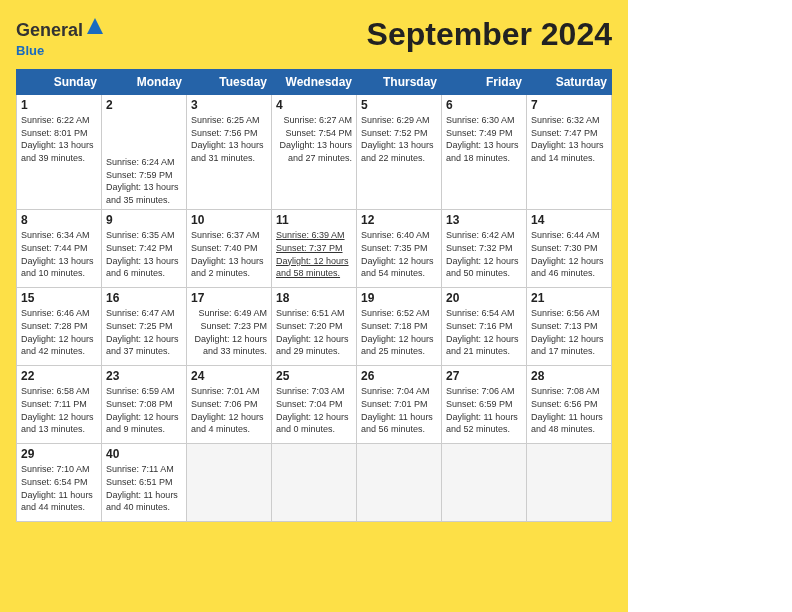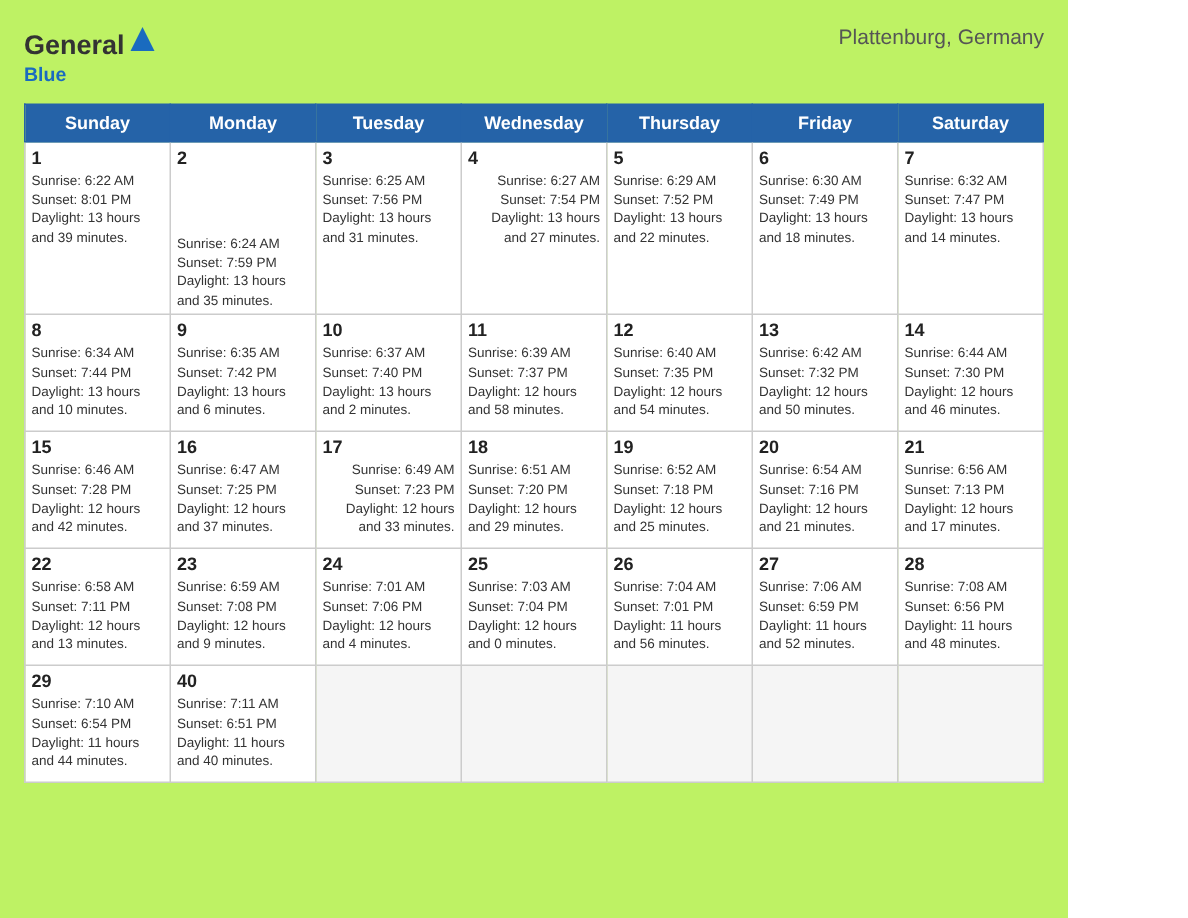--- a/index.html
+++ b/index.html
@@ -11,9 +11,9 @@
       overflow: hidden;
     }
     .page {
-      width: 712px;
+      width: 628px;
       height: 612px;
-      background: #bef264;
+      background: #fde047;
       padding: 16px 16px 8px 16px;
     }
     .header {

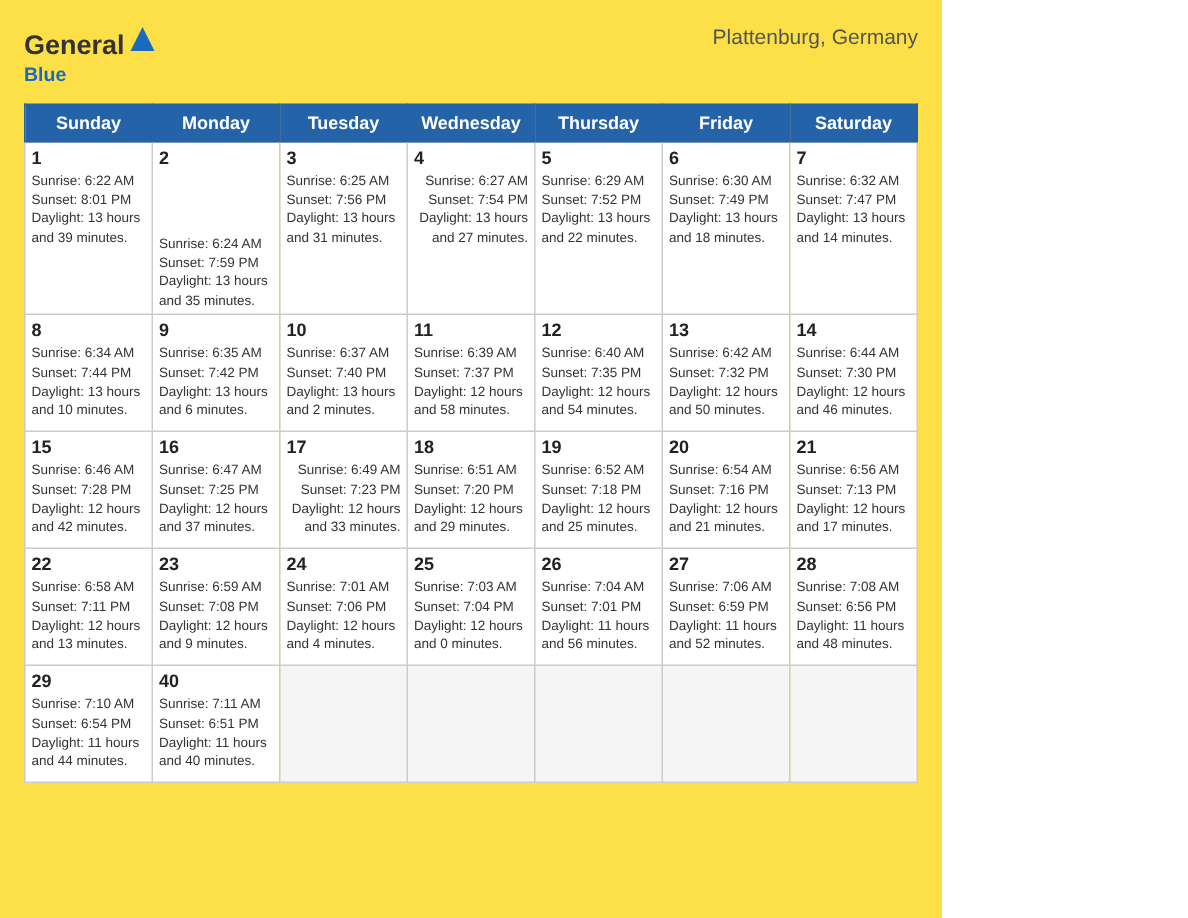--- a/index.html
+++ b/index.html
@@ -106,6 +106,7 @@
       </div>
     </div>
     <div class="title-block">
+      <div class="month-title">September 2024</div>
       <div class="location">Plattenburg, Germany</div>
     </div>
   </div>

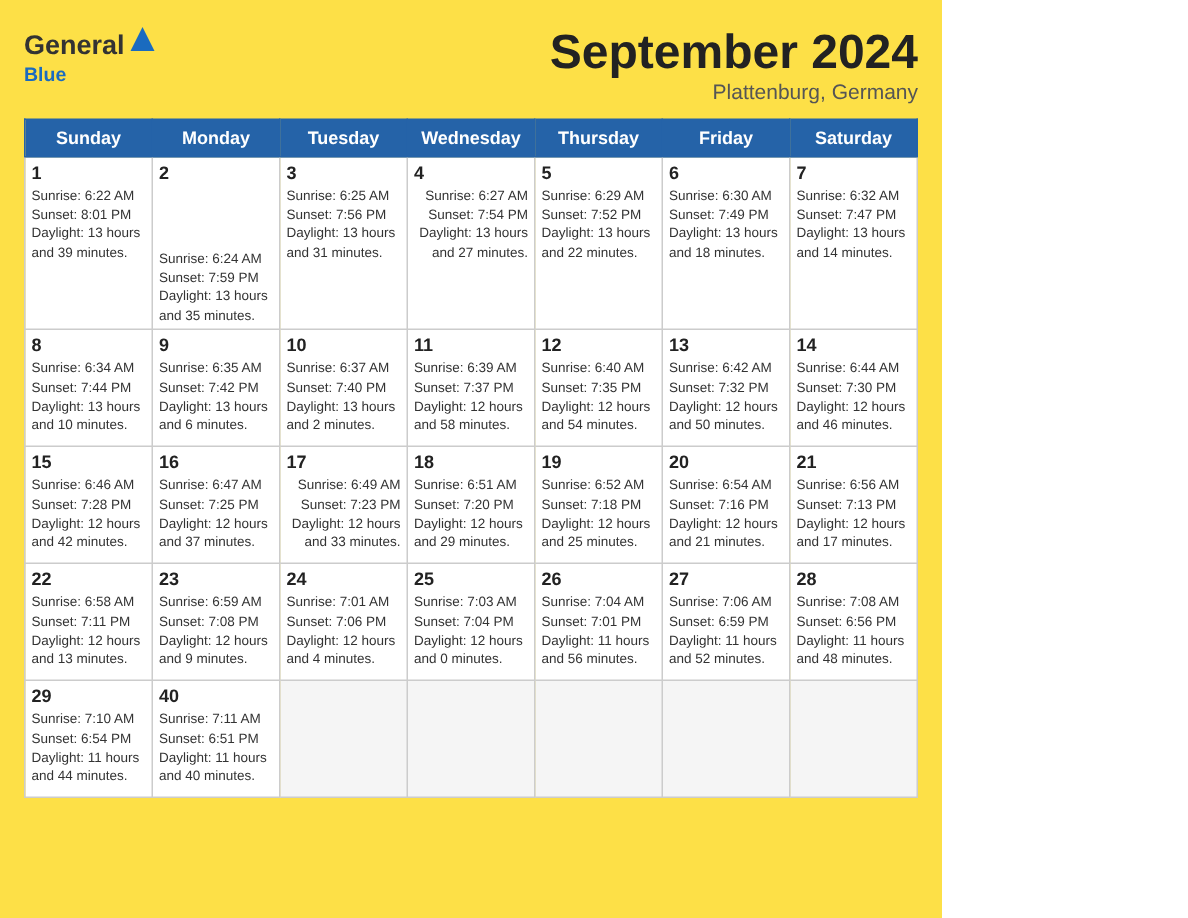--- a/index.html
+++ b/index.html
@@ -107,7 +107,6 @@
     </div>
     <div class="title-block">
       <div class="month-title">September 2024</div>
-      <div class="location">Plattenburg, Germany</div>
     </div>
   </div>
 

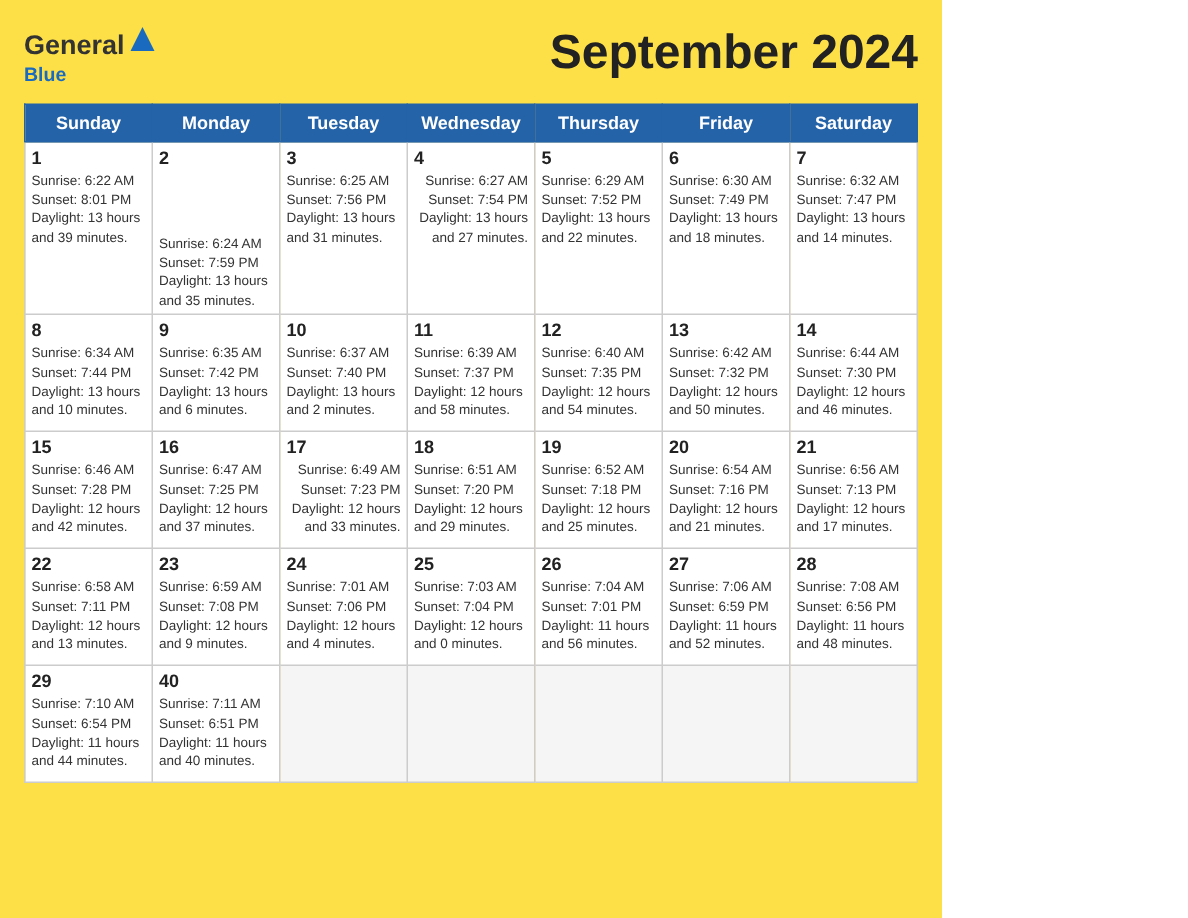--- a/index.html
+++ b/index.html
@@ -64,7 +64,7 @@
       font-size: 12px;
       font-weight: bold;
       padding: 5px 4px;
-      text-align: center;
+      text-align: right;
       border: 1px solid #2563a8;
     }
     td {

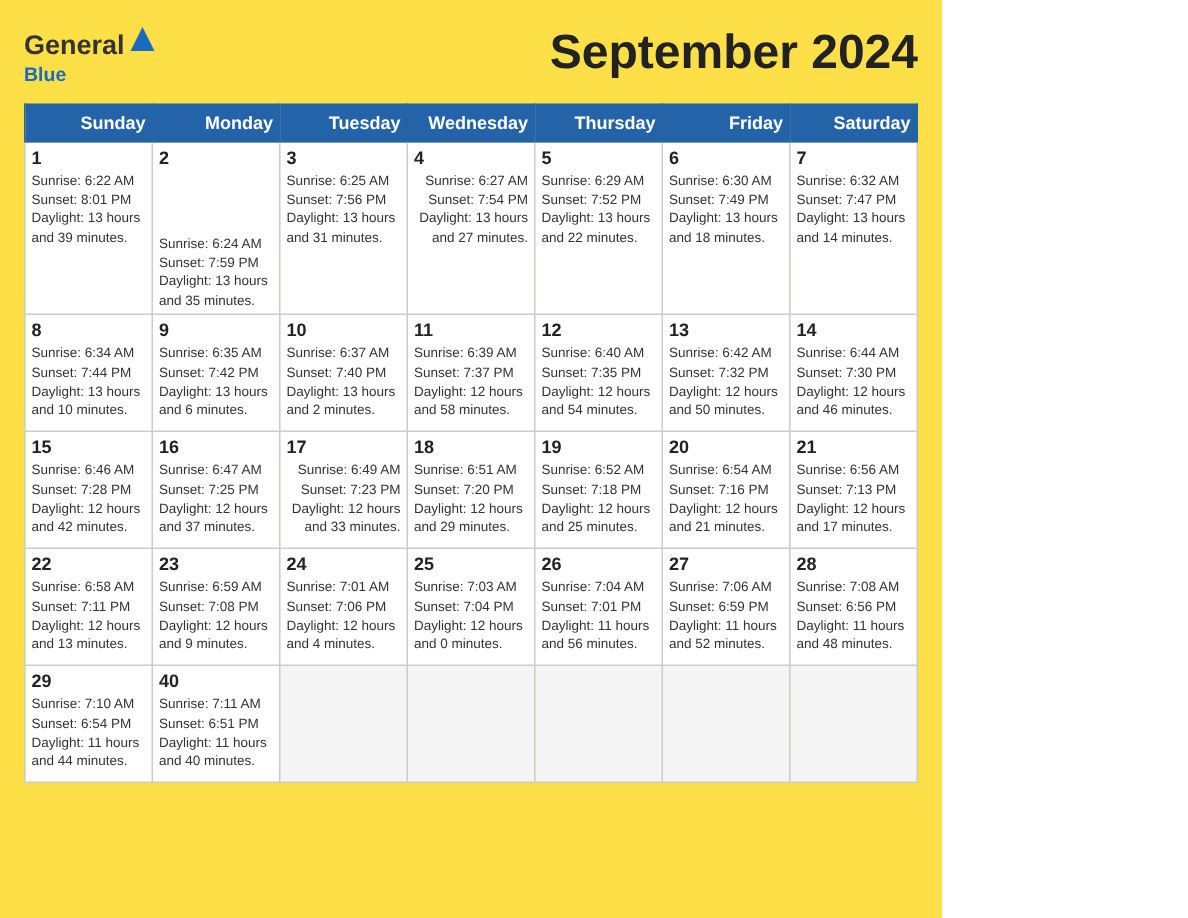--- a/index.html
+++ b/index.html
@@ -198,7 +198,7 @@
           </td>
           <td>
             <span class="day-num">11</span>
-            <div class="day-info" style="white-space: pre-line;">Sunrise: 6:39 AM
+            <div class="day-info" style="white-space: pre-line; text-decoration: underline;">Sunrise: 6:39 AM
 Sunset: 7:37 PM
 Daylight: 12 hours
 and 58 minutes.</div>

